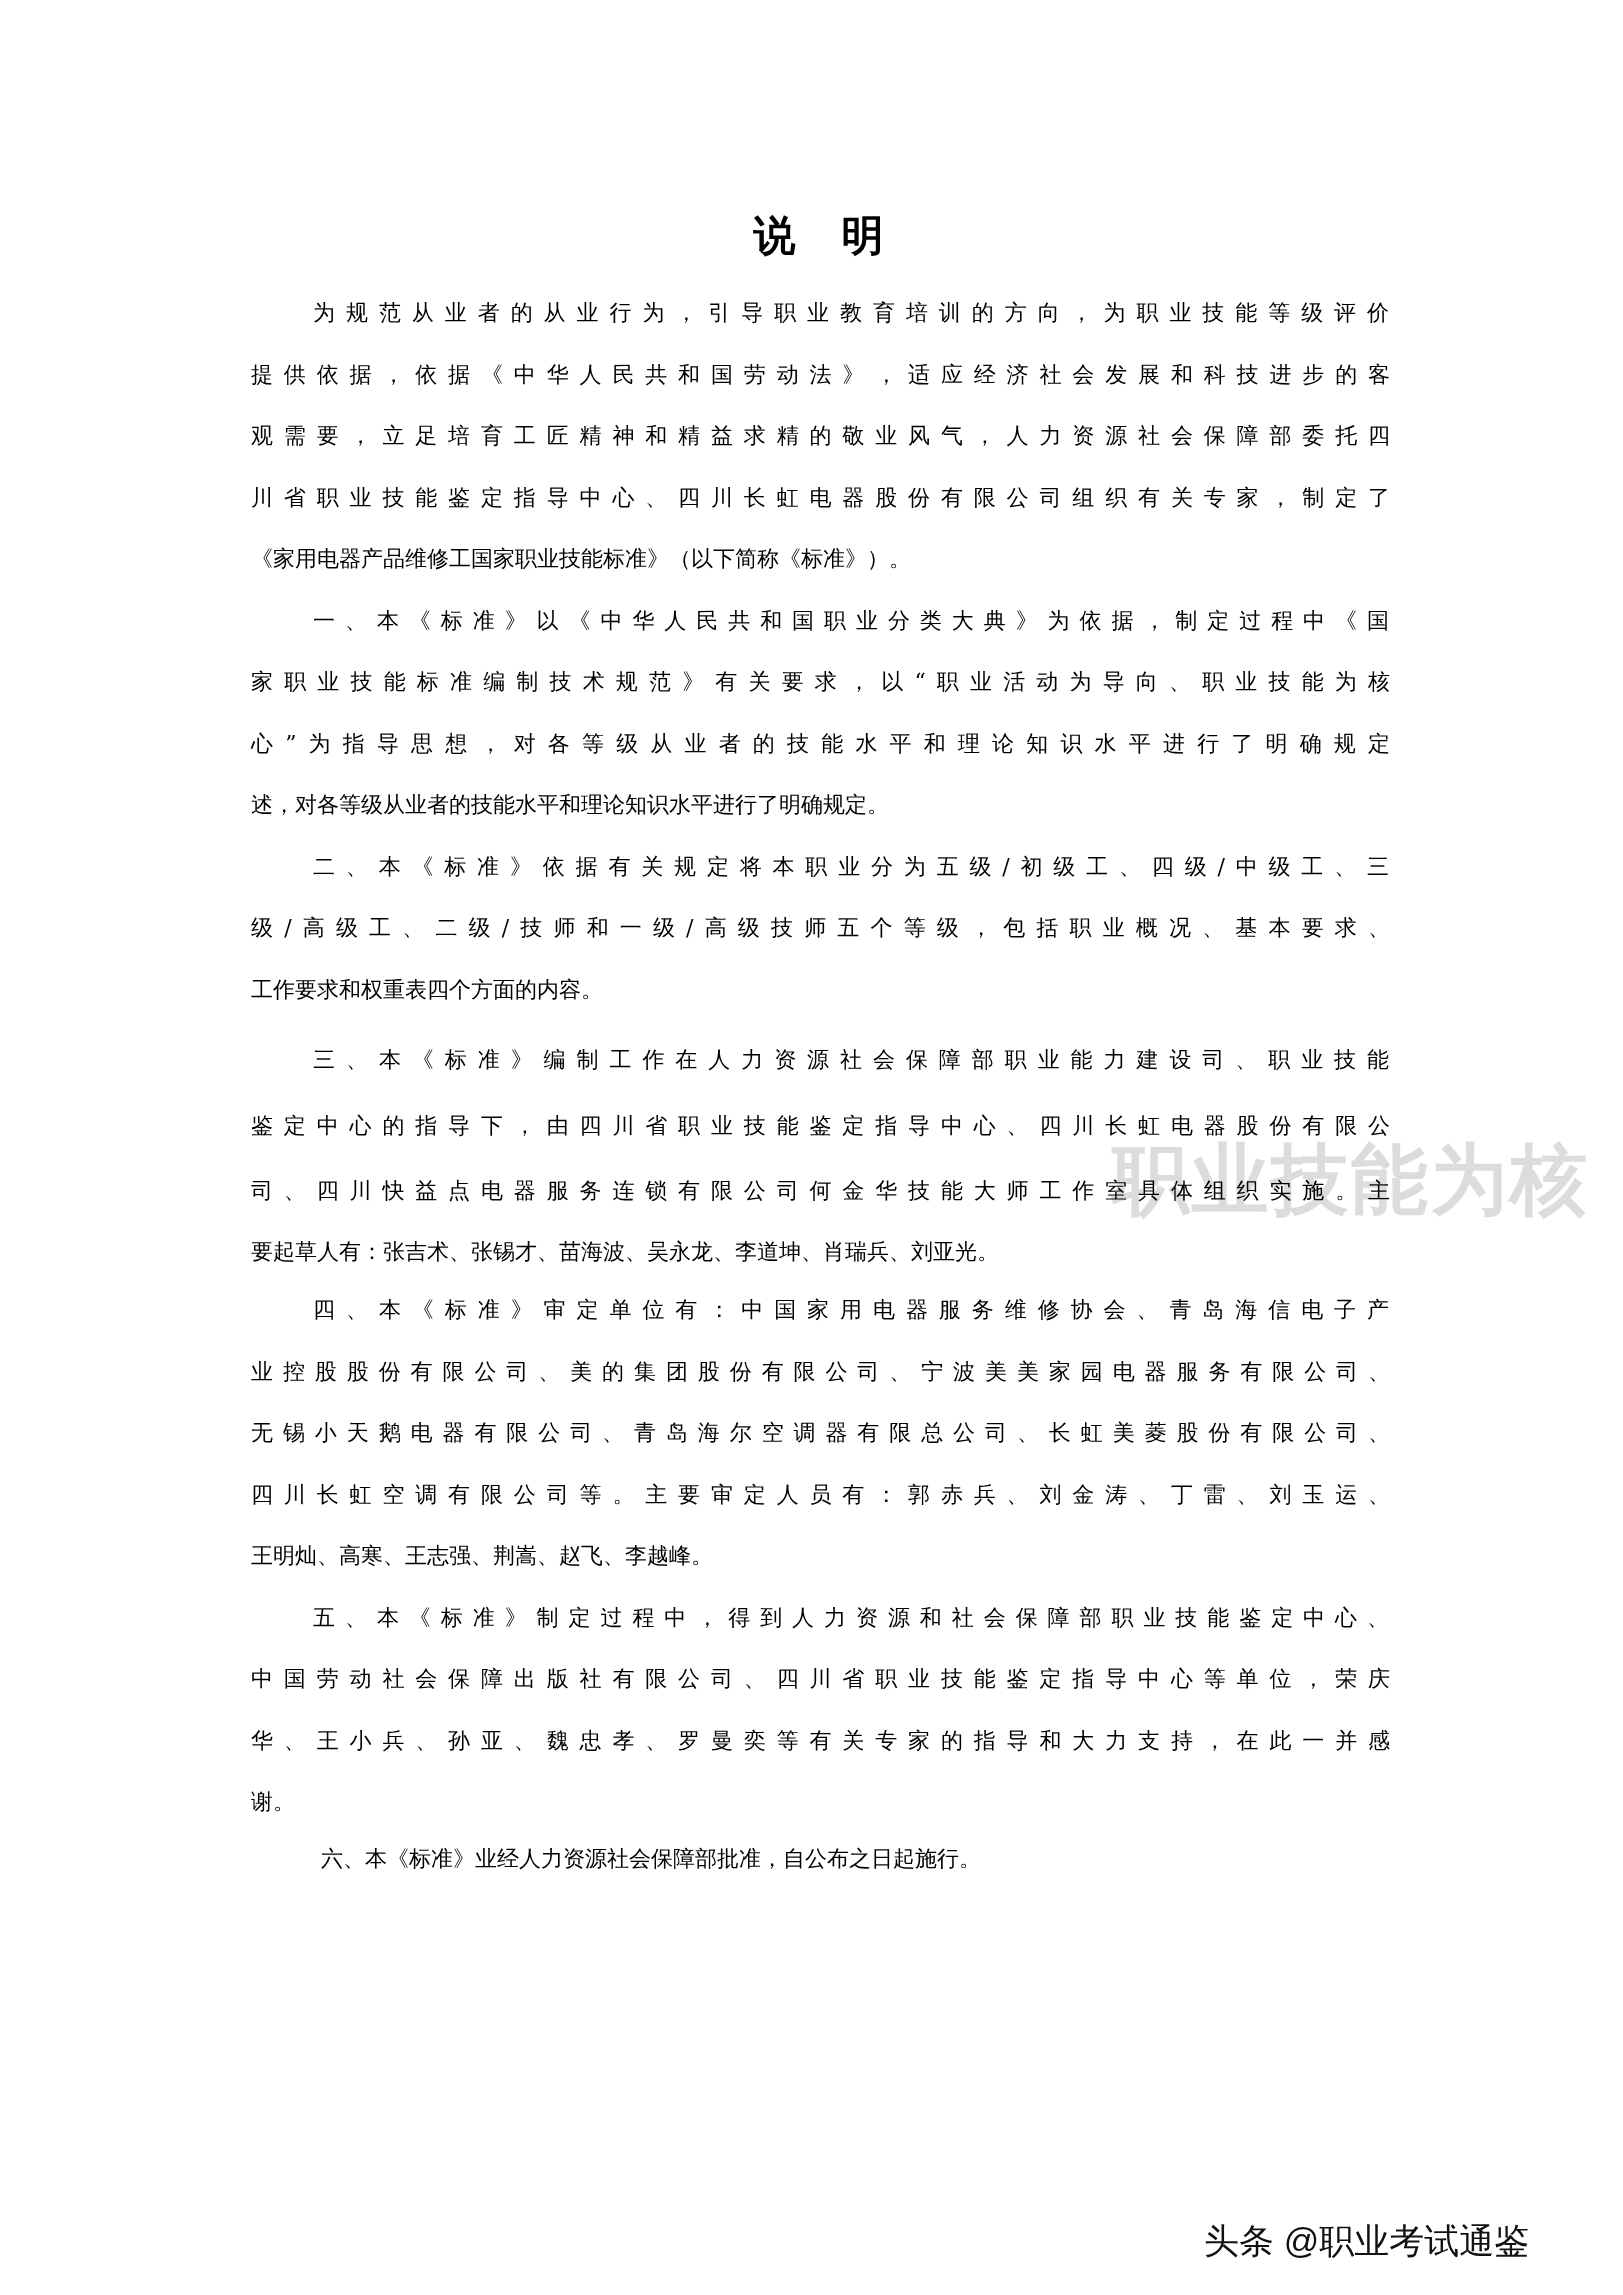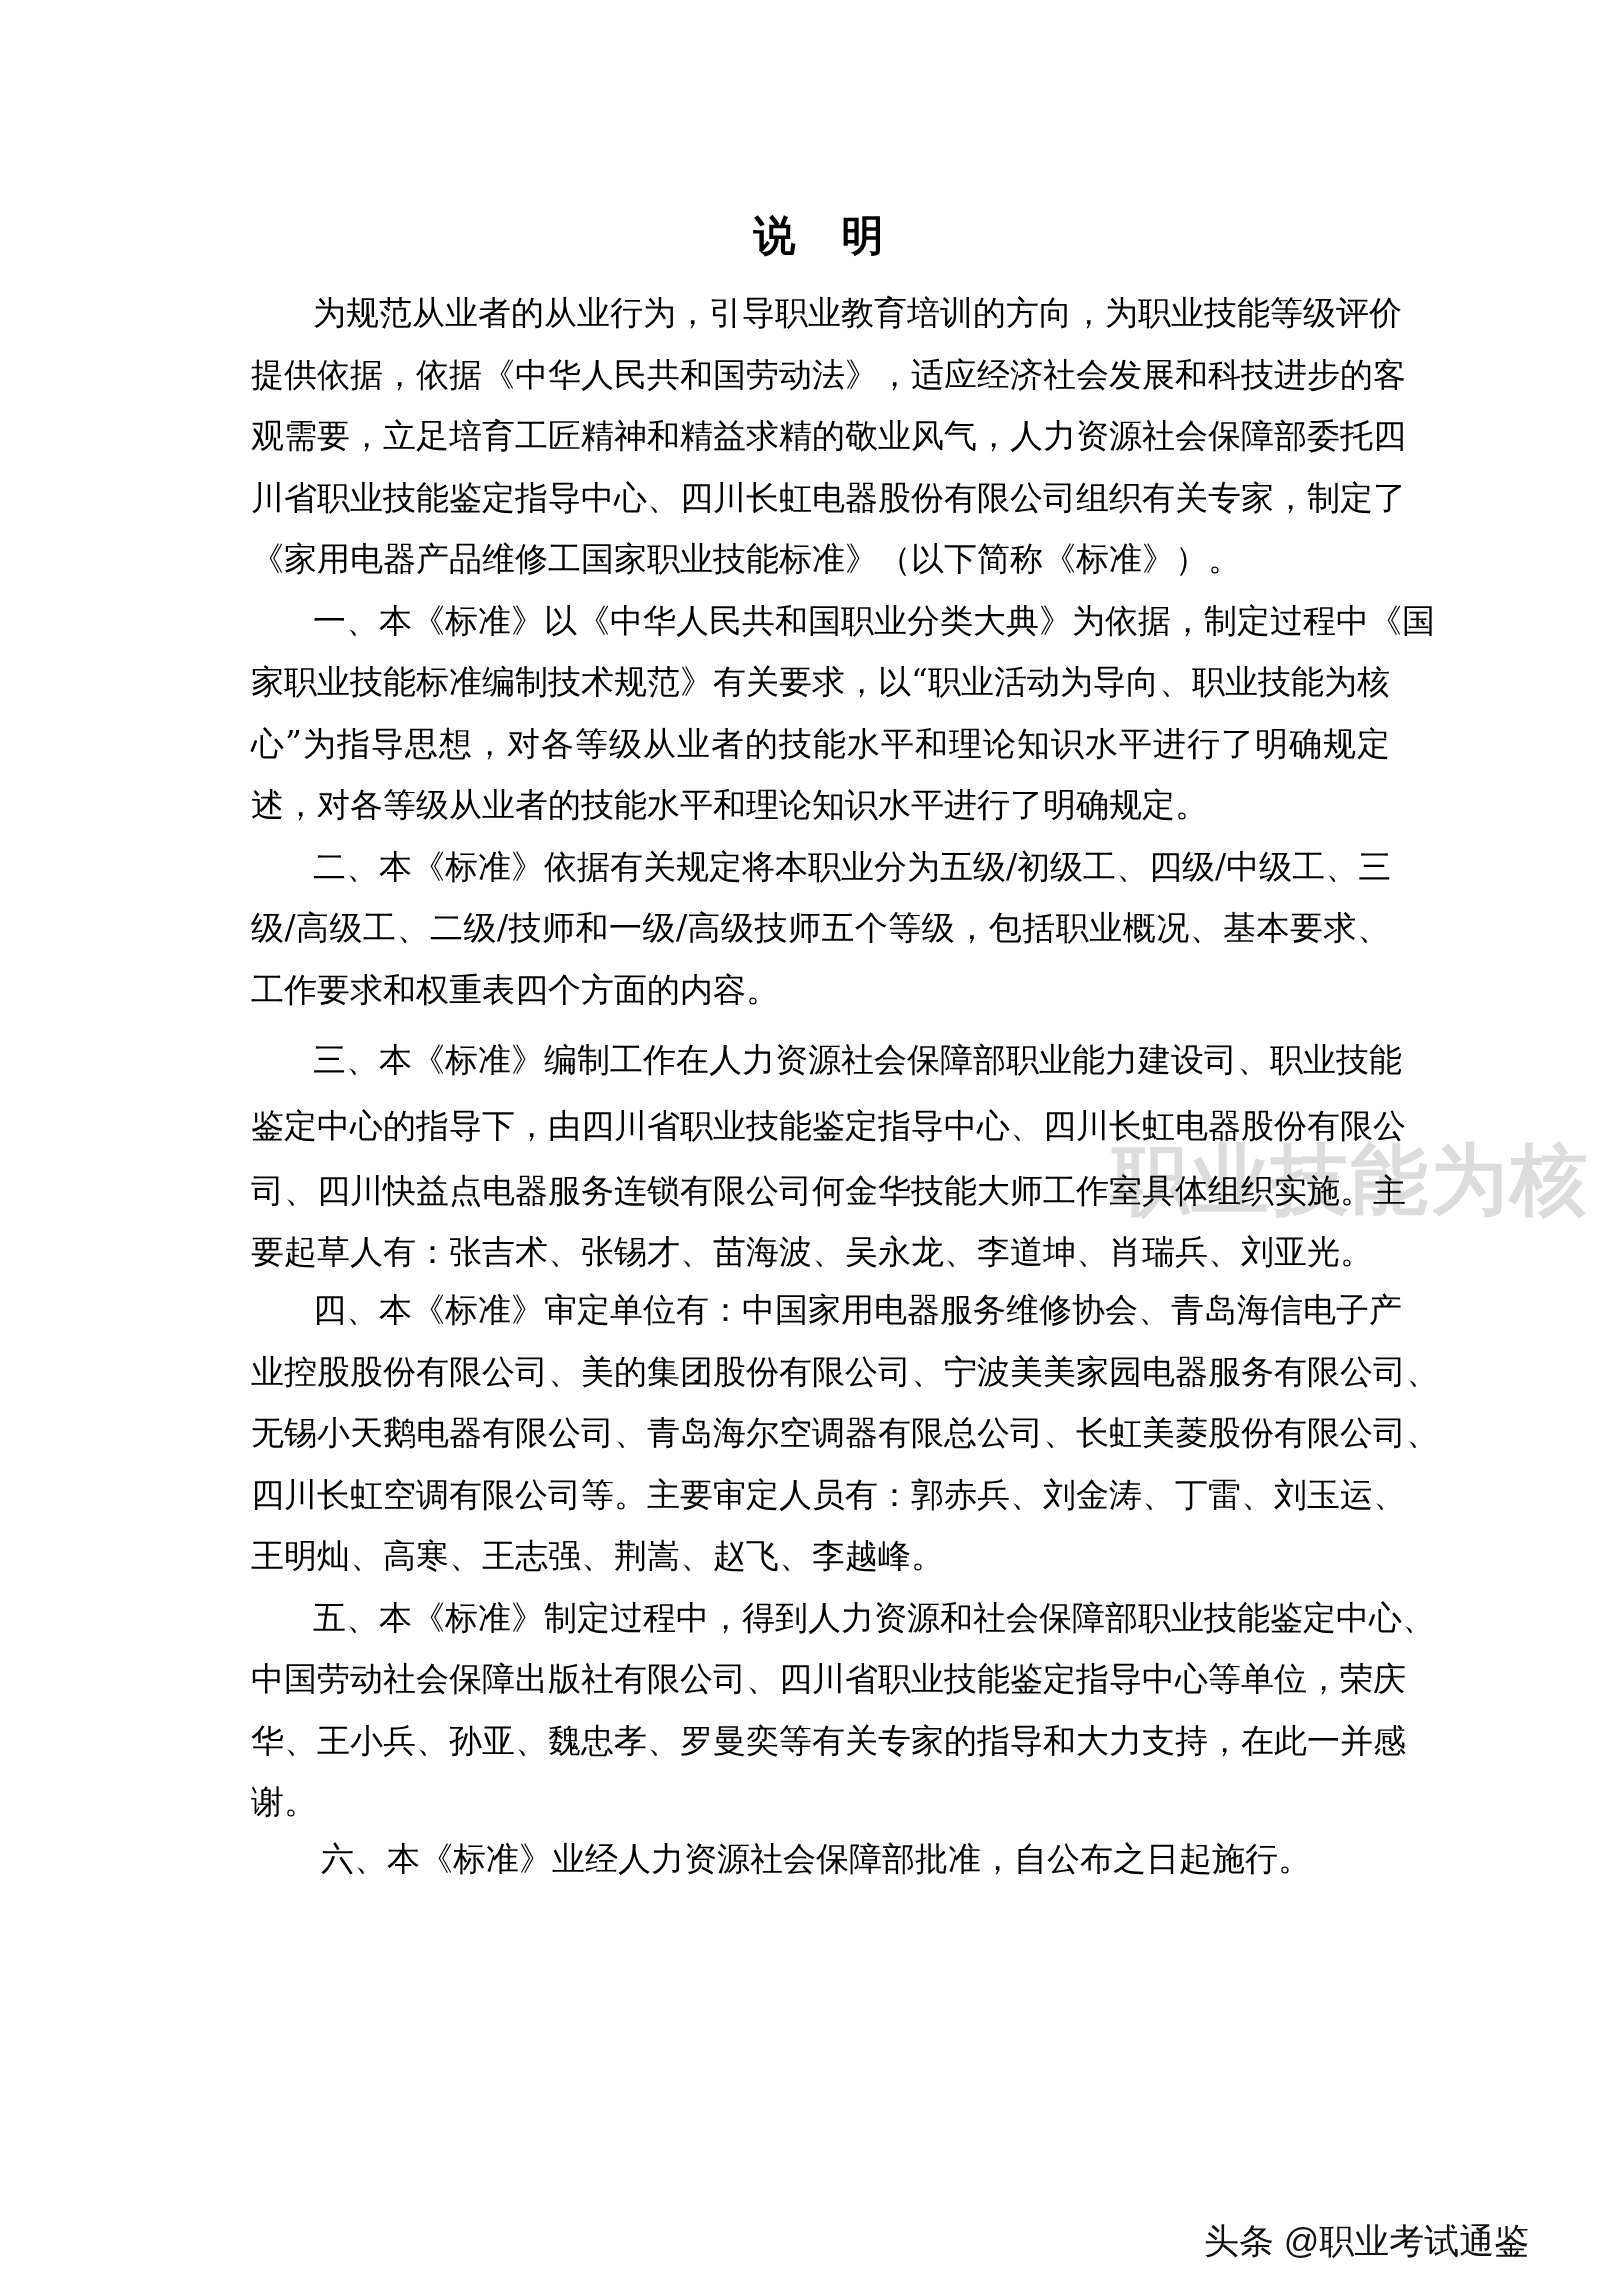--- a/index.html
+++ b/index.html
@@ -7,7 +7,7 @@
          font-family: "DejaVu Serif", "Liberation Serif", serif; color: #000; }
   .title { position: absolute; left: 0; width: 1623px; top: 208px; text-align: center;
            font-size: 42px; font-weight: bold; letter-spacing: 46px; padding-left: 60px; box-sizing: border-box; }
-  .line { position: absolute; left: 251px; width: 1139px; font-size: 33px; line-height: 39px;
+  .line { position: absolute; left: 251px; width: 1139px; font-size: 22px; line-height: 39px;
           white-space: nowrap; text-align: justify; text-align-last: justify; }
   .line.last { text-align-last: left; }
   .line.indent { left: 313px; width: 1076px; }

